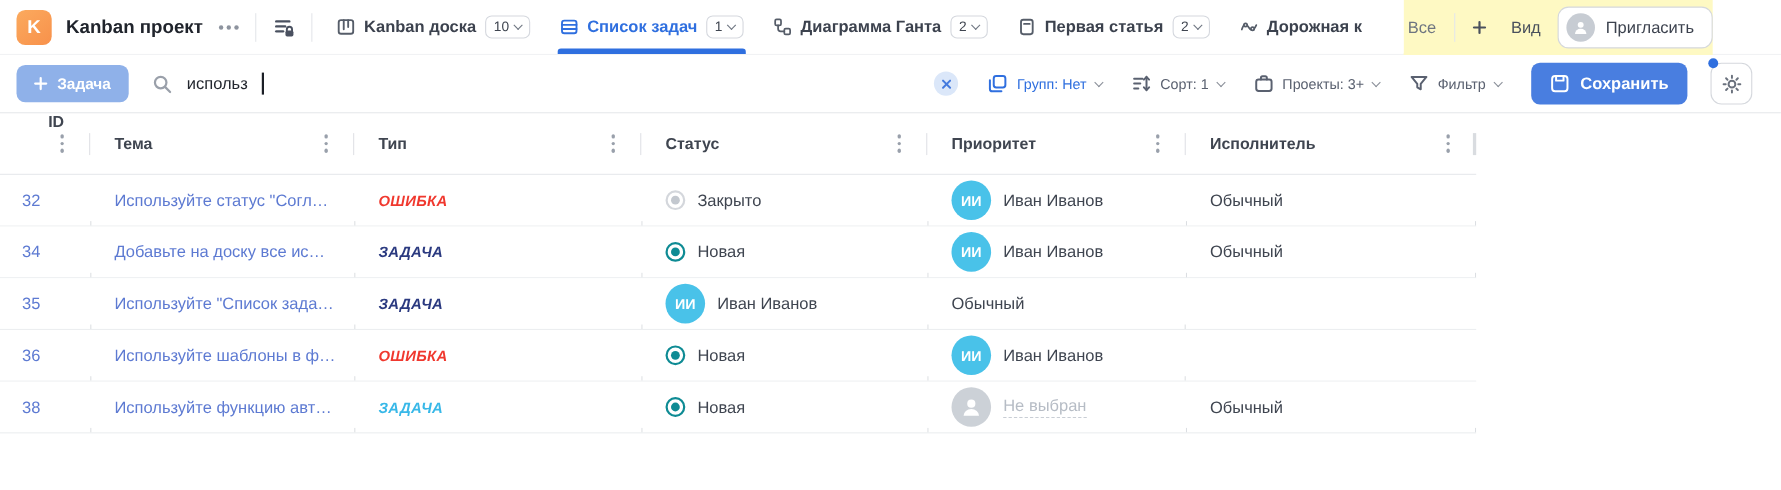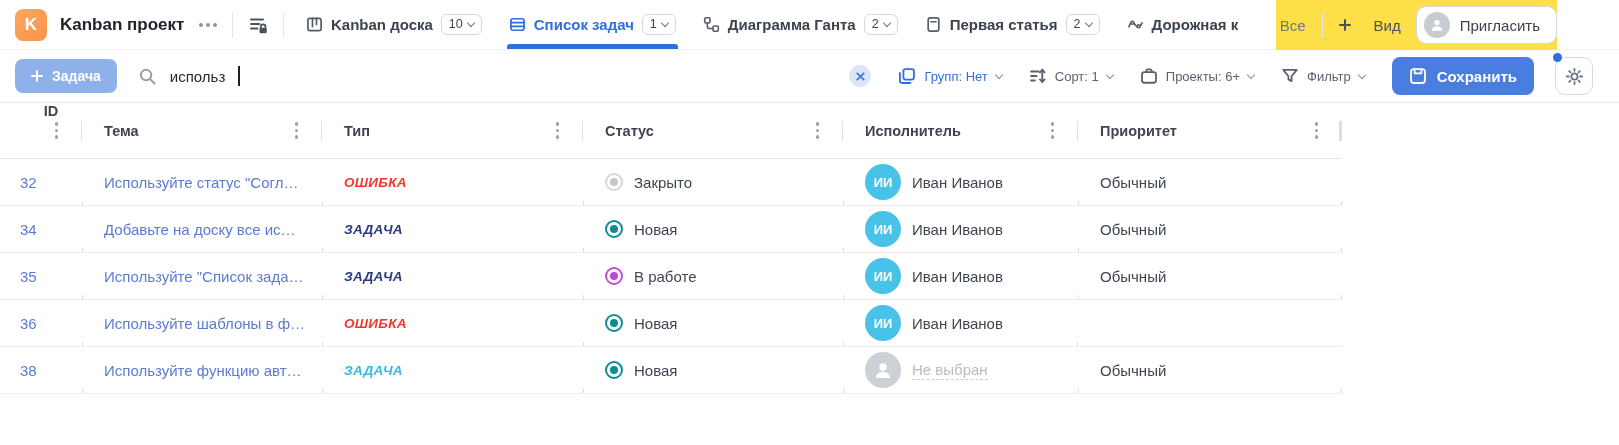--- a/index.html
+++ b/index.html
@@ -36,7 +36,7 @@
     border-bottom:1.6px solid #6f7682; transform:rotate(45deg); margin-top:-3px; flex:none; }
   .chev.blue { border-color:#2f6fdf; }
 
-  .topbar-right { position:absolute; right:62px; top:0; height:50px; background:#fde047;
+  .topbar-right { position:absolute; right:62px; top:0; height:50px; background:#fef9c3;
     display:flex; align-items:center; gap:15px; padding-left:4px; }
   .topbar-right::before { content:""; position:absolute; left:-38px; top:0; bottom:2px; width:38px;
     background:linear-gradient(90deg, rgba(255,255,255,0), #fff 85%); }

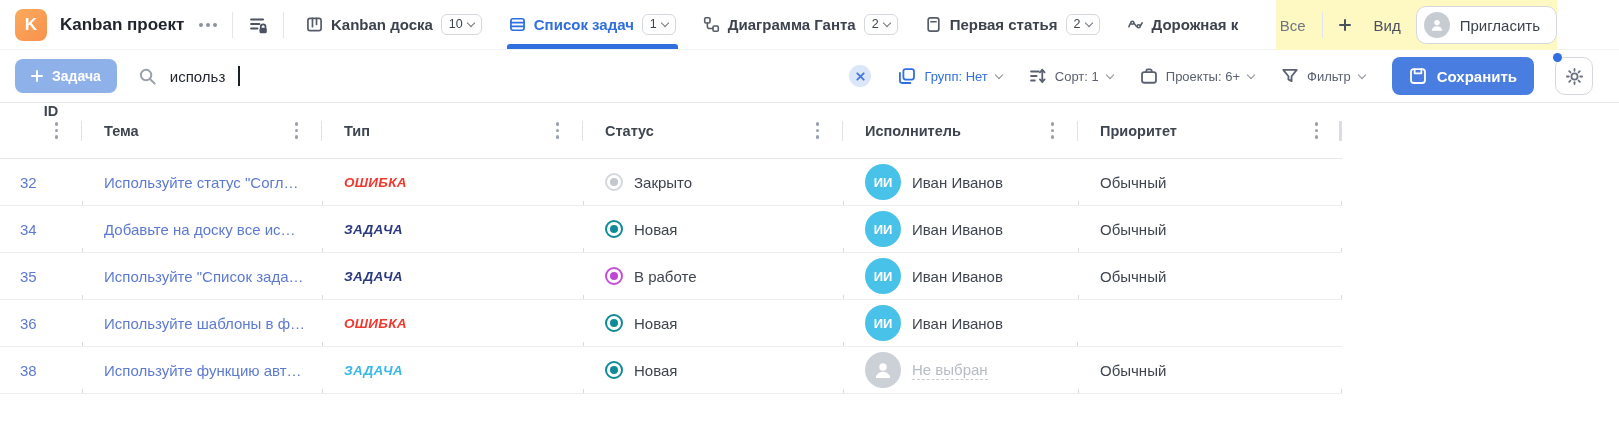--- a/index.html
+++ b/index.html
@@ -287,7 +287,7 @@
           <path d="M5.6 4.6 V3.4 a1.3 1.3 0 0 1 1.3 -1.3 h2.2 a1.3 1.3 0 0 1 1.3 1.3 V4.6"></path>
         </svg>
       </span>
-      <span>Проекты: 6+</span>
+      <span>Проекты: 3+</span>
       <span class="chev"></span>
     </div>
 

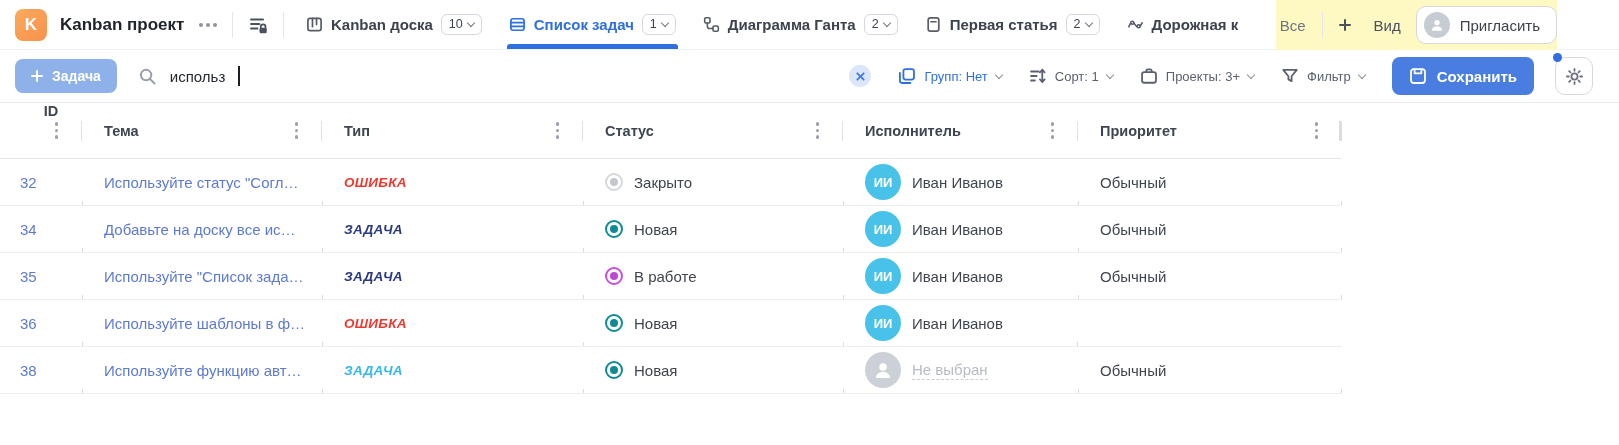--- a/index.html
+++ b/index.html
@@ -365,15 +365,15 @@
         </span>
     </div>
     <div class="th">
+      <span>Приоритет</span>
+      <span class="kebab">
+          <i></i>
+          <i></i>
+          <i></i>
+        </span>
+    </div>
+    <div class="th">
       <span>Исполнитель</span>
-      <span class="kebab">
-          <i></i>
-          <i></i>
-          <i></i>
-        </span>
-    </div>
-    <div class="th">
-      <span>Приоритет</span>
       <span class="kebab">
           <i></i>
           <i></i>

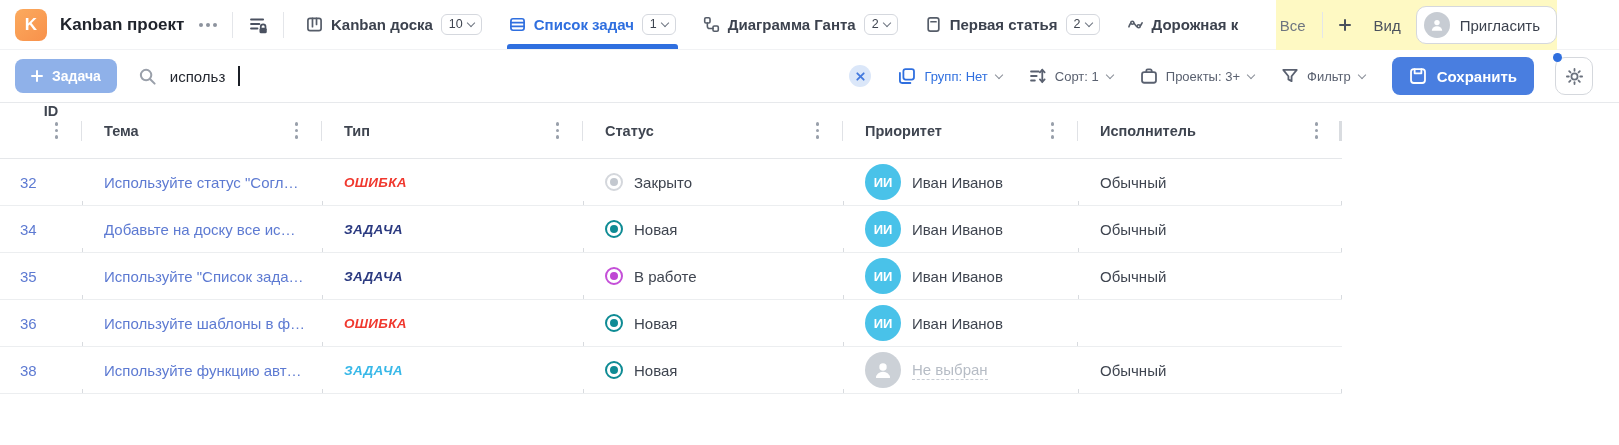--- a/index.html
+++ b/index.html
@@ -439,10 +439,6 @@
         <span class="issue-type t-task">ЗАДАЧА</span>
       </div>
     <div class="td">
-        <span class="st-dot st-prog"></span>
-      <span class="cell-text">В работе</span>
-      </div>
-    <div class="td">
         <span class="avatar">ИИ</span>
       <span class="cell-text">Иван Иванов</span>
       </div>

